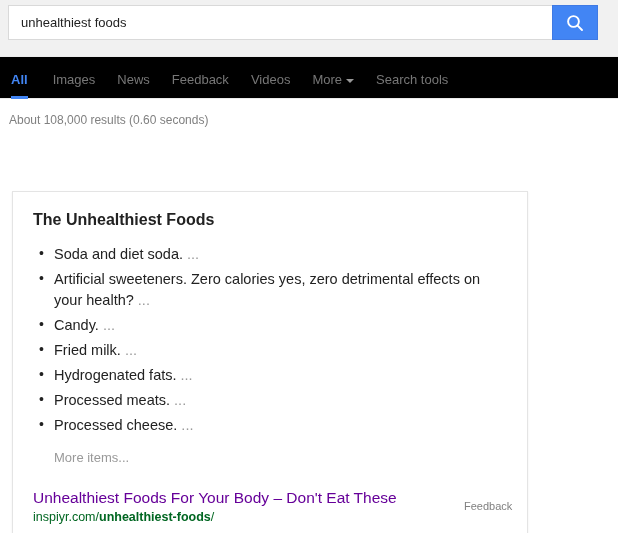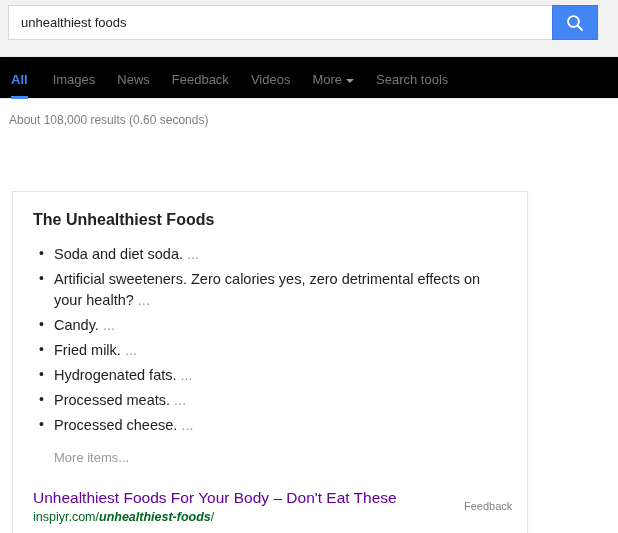--- a/index.html
+++ b/index.html
@@ -174,7 +174,7 @@
     color: #006621;
     line-height: 15px;
   }
-  #source-url b { font-weight: bold; font-style: italic; }
+  #source-url b { font-weight: bold; }
 
   #feedback {
     position: absolute;

